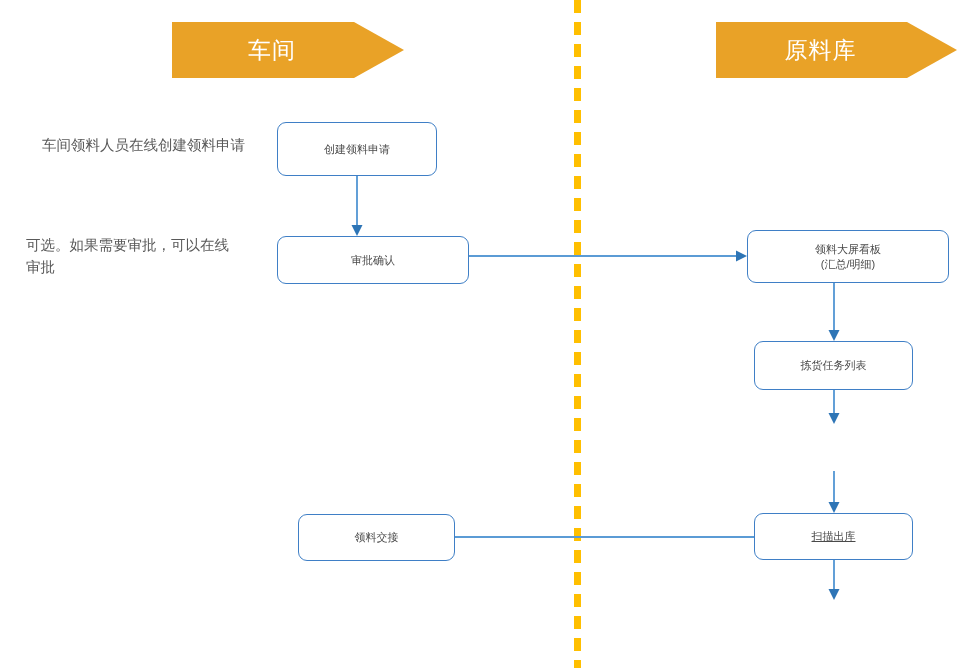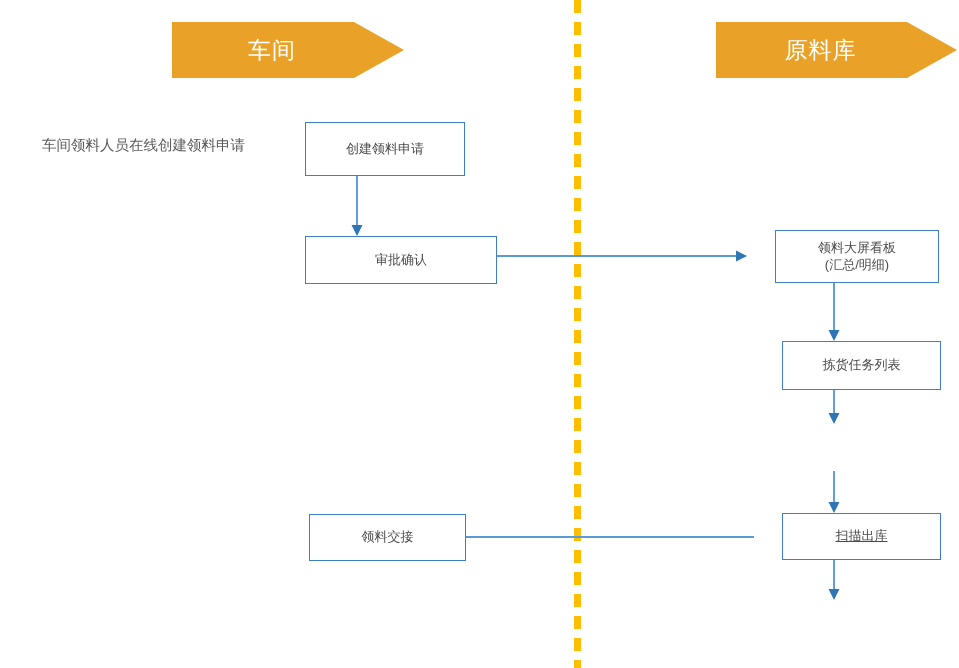--- a/index.html
+++ b/index.html
@@ -66,17 +66,16 @@
     position: absolute;
     box-sizing: border-box;
     border: 1.6px solid #3F7FC6;
-    border-radius: 0;
+    border-radius: 9px;
     background: #ffffff;
     color: #4A4A4A;
-    font-size: 13px;
+    font-size: 11px;
     line-height: 1.30;
     text-align: center;
     display: flex;
     align-items: center;
     justify-content: center;
     white-space: pre-line;
-    margin-left: 28px;
   }
   #node-create       { left: 277px; top: 122px; width: 160px; height: 54px; }
   #node-approve      { left: 277px; top: 236px; width: 192px; height: 48px; }

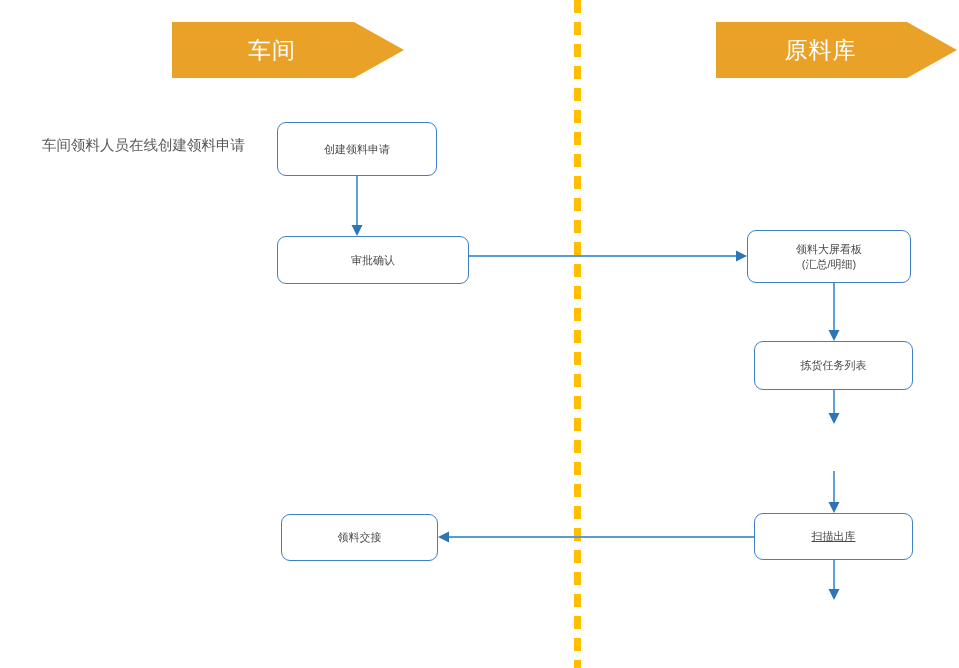--- a/index.html
+++ b/index.html
@@ -185,6 +185,7 @@
 
   <div class="annotation" id="annotation-create">车间领料人员在线创建领料申请</div>
 
+  <div class="annotation" id="annotation-approve">可选。如果需要审批，可以在线审批</div>
 
 </div>
 

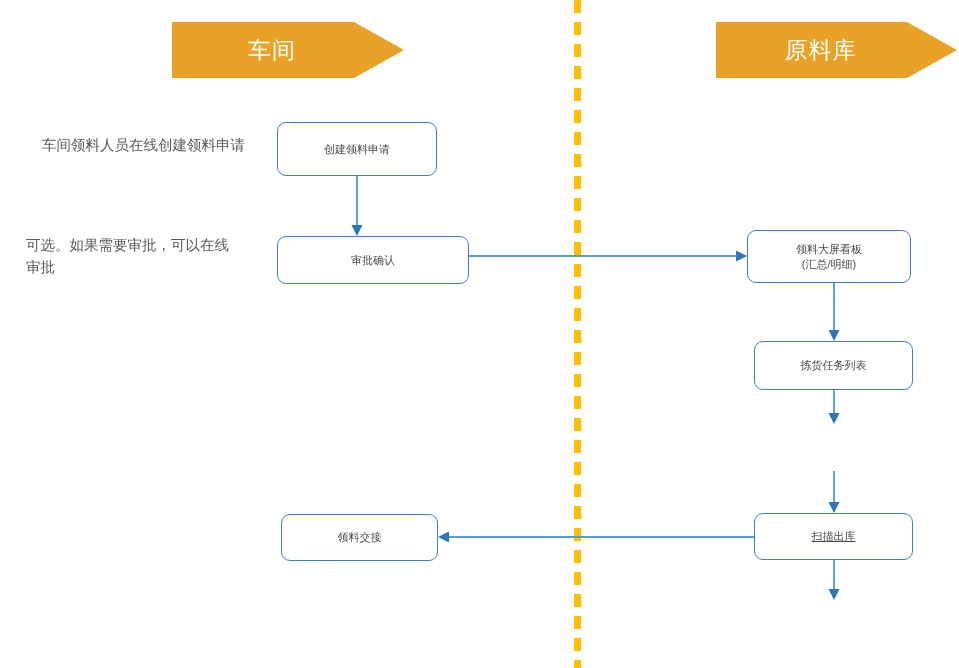--- a/index.html
+++ b/index.html
@@ -80,7 +80,7 @@
   #node-create       { left: 277px; top: 122px; width: 160px; height: 54px; }
   #node-approve      { left: 277px; top: 236px; width: 192px; height: 48px; }
   #node-handover     { left: 281px; top: 514px; width: 157px; height: 47px; }
-  #node-dashboard    { left: 747px; top: 230px; width: 164px; height: 53px; }
+  #node-dashboard    { left: 747px; top: 230px; width: 202px; height: 53px; }
   #node-pick-list    { left: 754px; top: 341px; width: 159px; height: 49px; }
   #node-prepare      { left: 754px; top: 424px; width: 159px; height: 47px; }
   #node-scan-out     { left: 754px; top: 513px; width: 159px; height: 47px; text-decoration: underline; }

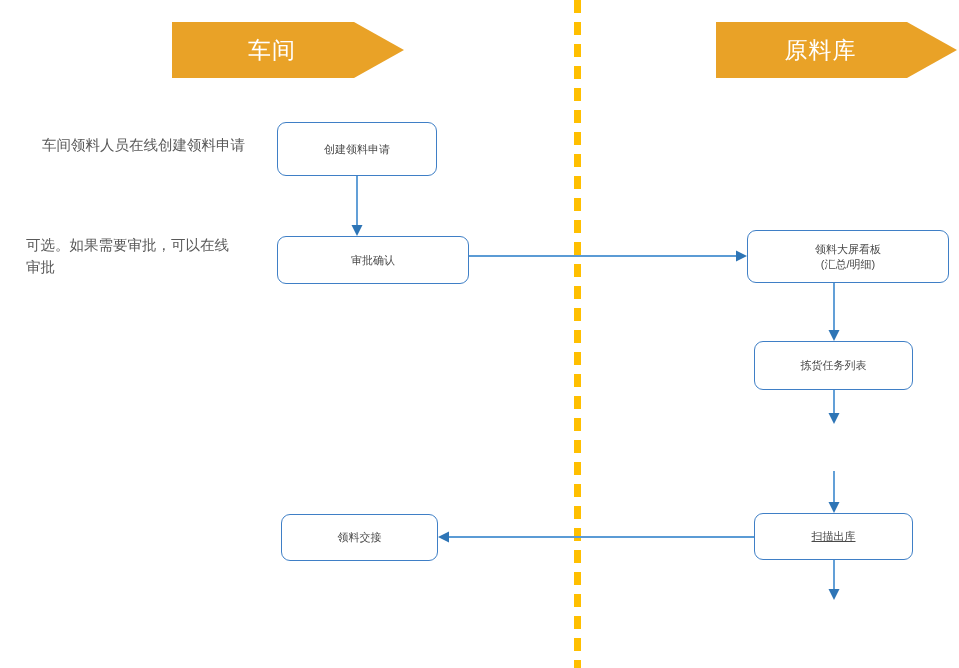--- a/index.html
+++ b/index.html
@@ -79,7 +79,7 @@
   }
   #node-create       { left: 277px; top: 122px; width: 160px; height: 54px; }
   #node-approve      { left: 277px; top: 236px; width: 192px; height: 48px; }
-  #node-handover     { left: 281px; top: 514px; width: 157px; height: 47px; }
+  #node-handover     { left: 298px; top: 514px; width: 157px; height: 47px; }
   #node-dashboard    { left: 747px; top: 230px; width: 202px; height: 53px; }
   #node-pick-list    { left: 754px; top: 341px; width: 159px; height: 49px; }
   #node-prepare      { left: 754px; top: 424px; width: 159px; height: 47px; }

